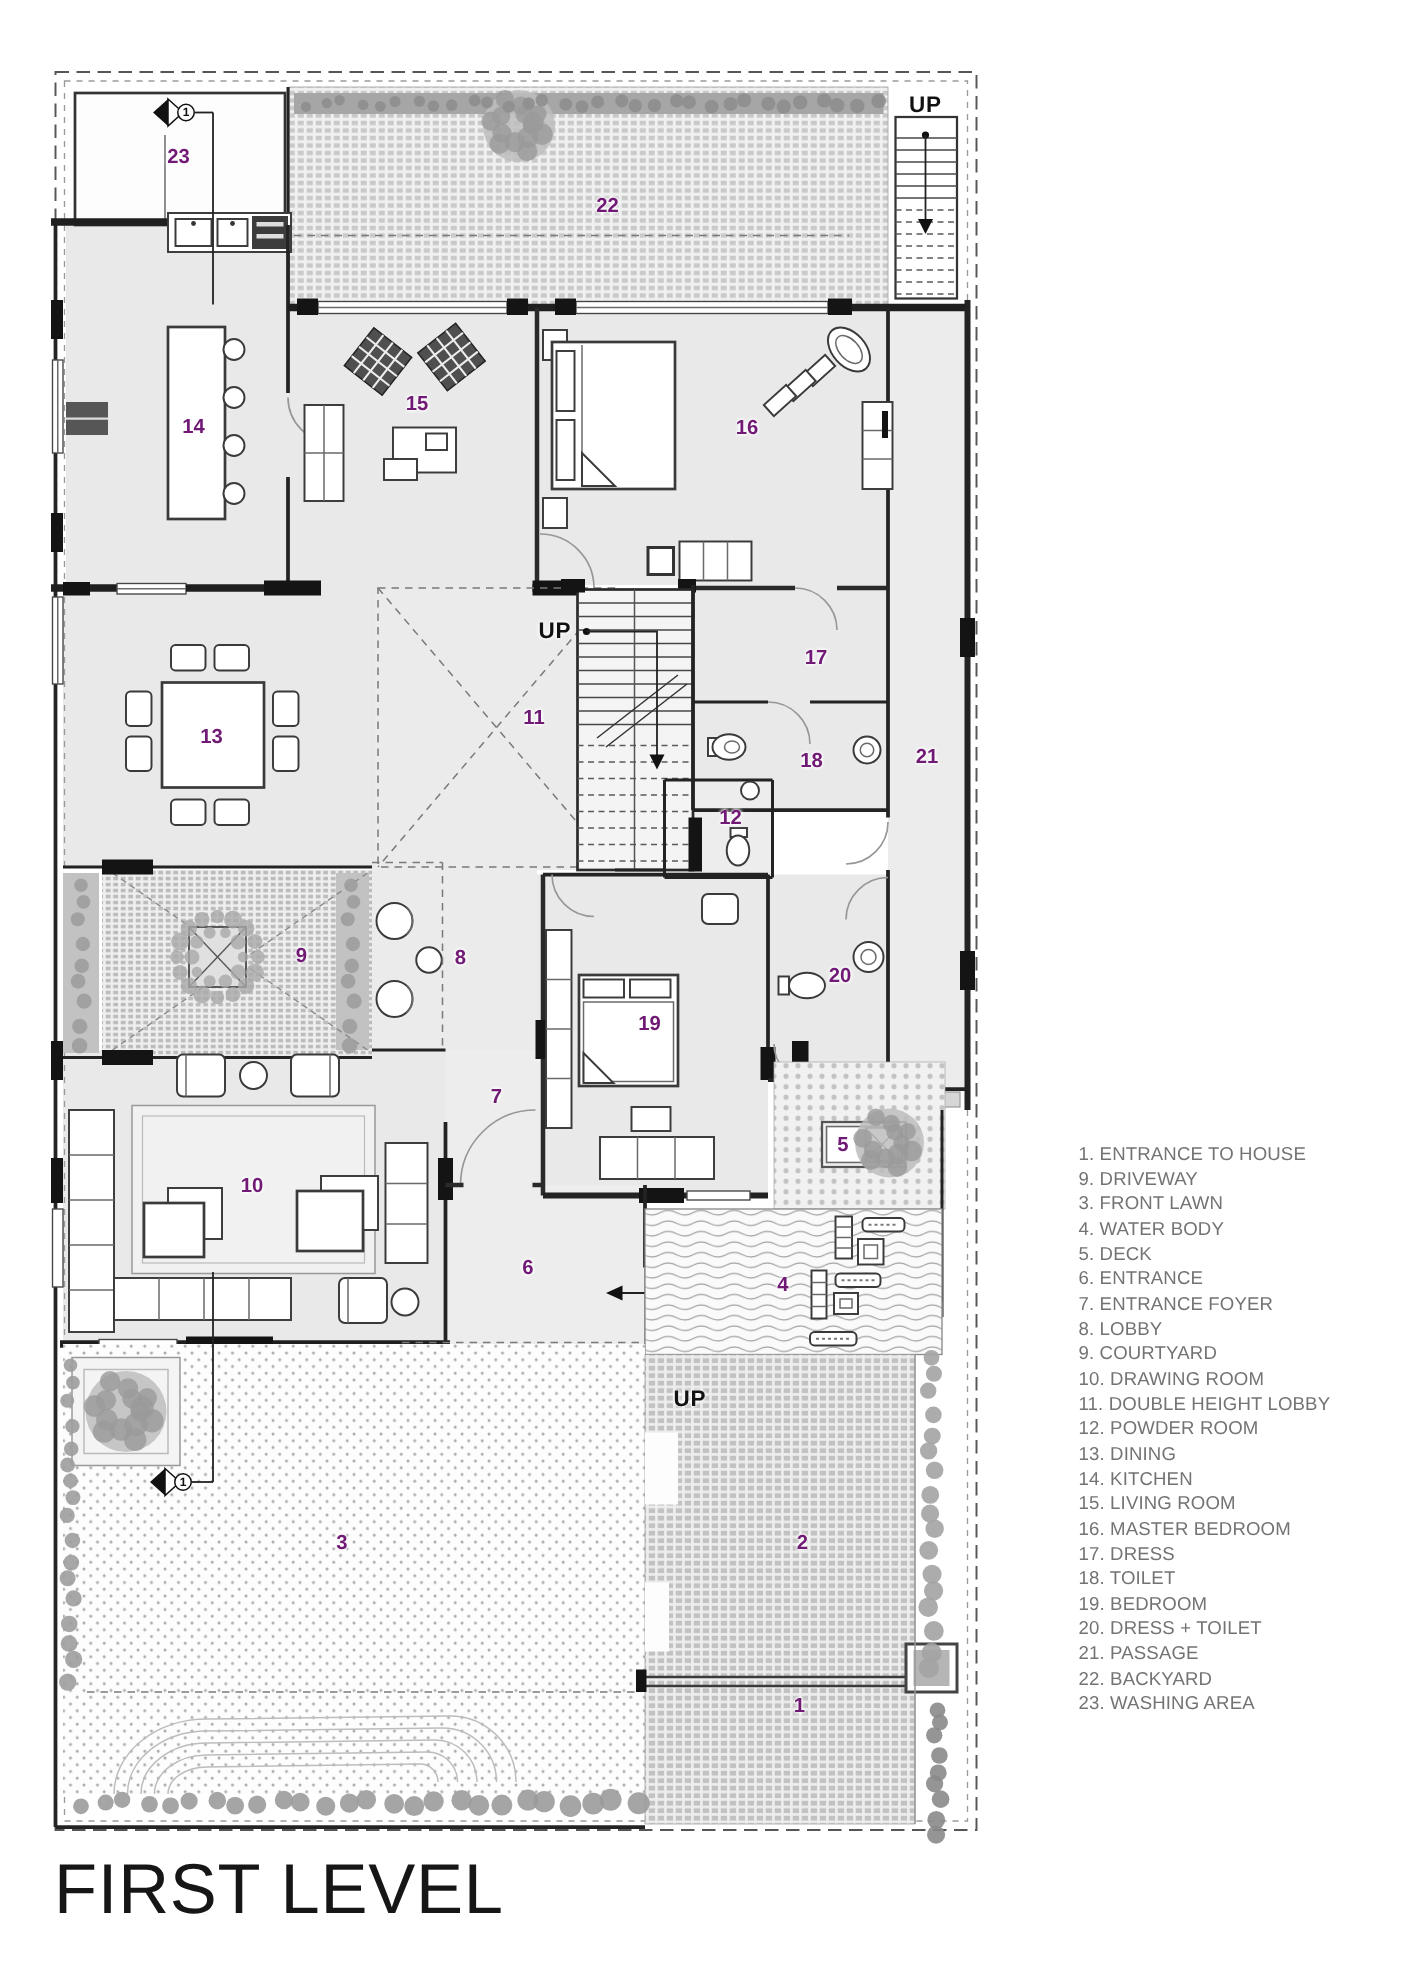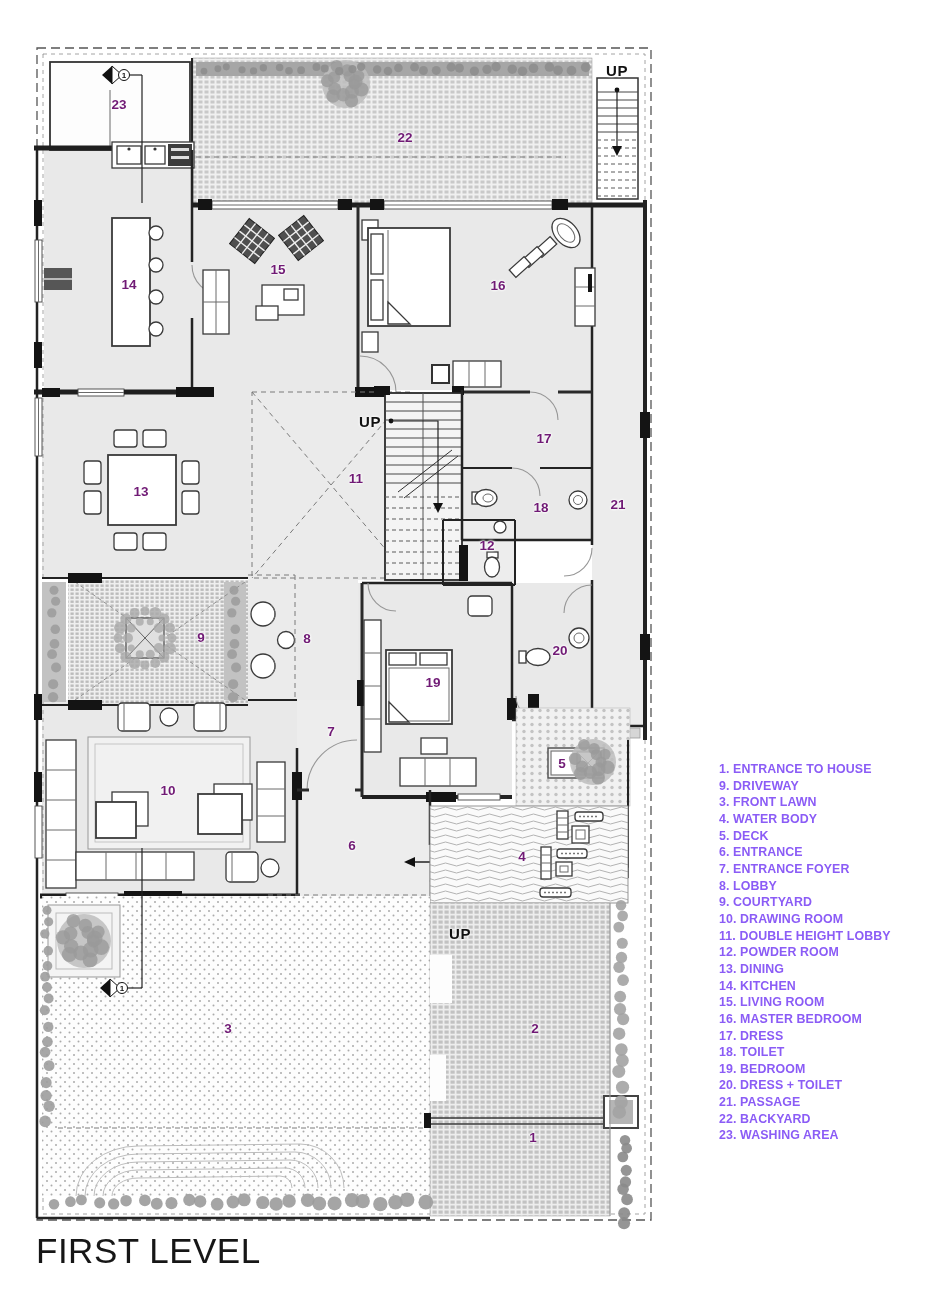--- a/index.html
+++ b/index.html
@@ -32,7 +32,7 @@
             letter-spacing:.5px;text-shadow:0 0 3px #fff,0 0 3px #fff;}
   .marker-num{position:absolute;transform:translate(-50%,-50%);font-weight:bold;font-size:8px;color:#111;}
   #legend{position:absolute;left:719px;top:761px;}
-  .legend-row{font-weight:bold;font-size:12.4px;line-height:16.65px;color:#8b5cf6;white-space:nowrap;letter-spacing:.1px;}
+  .legend-row{font-weight:normal;font-size:12.4px;line-height:16.65px;color:#737373;white-space:nowrap;letter-spacing:.1px;}
   #title{position:absolute;left:36px;top:1231px;font-size:35px;color:#161616;letter-spacing:.5px;}
 </style>
 </head>

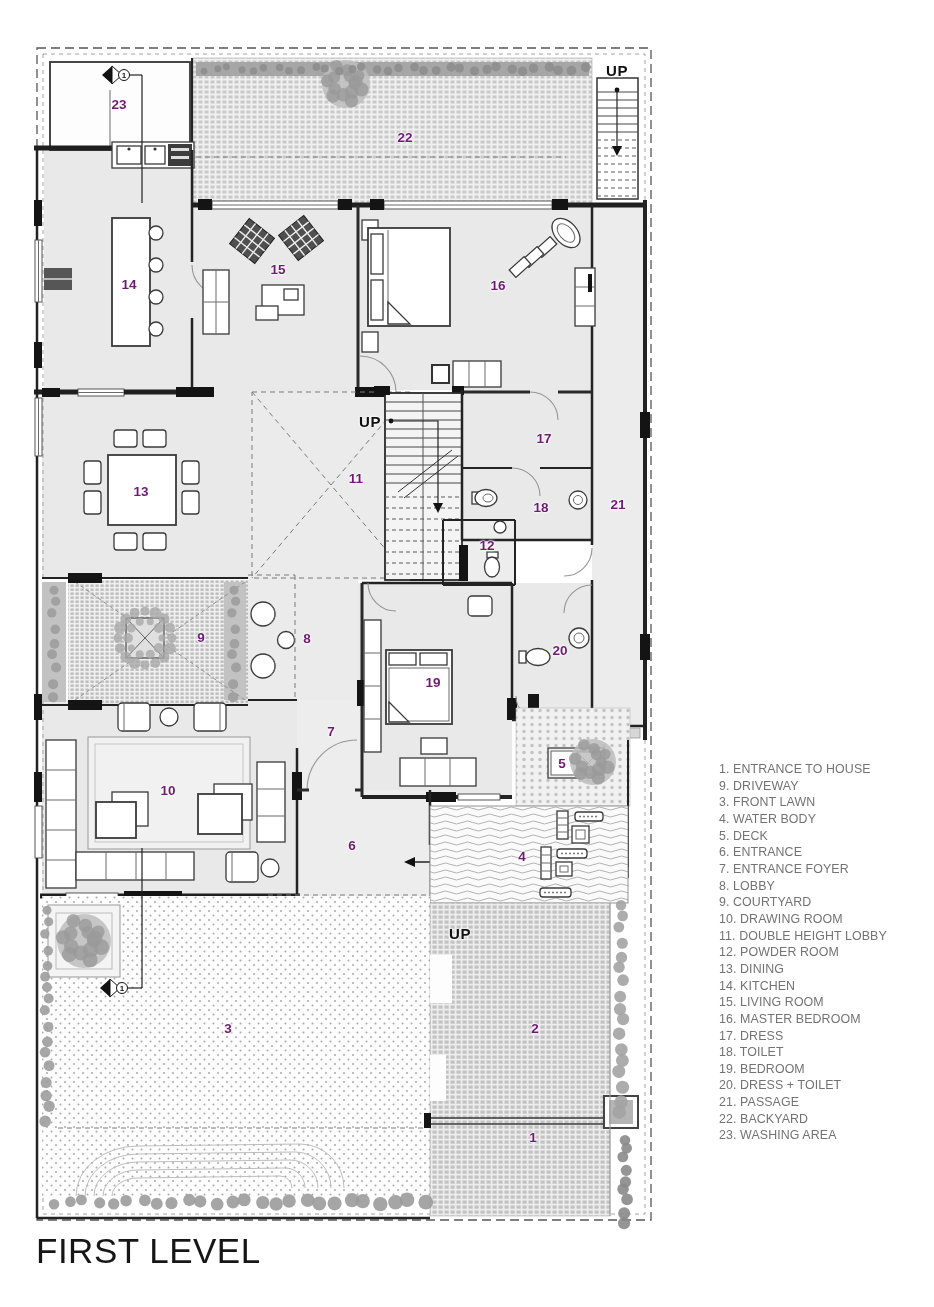--- a/index.html
+++ b/index.html
@@ -33,7 +33,7 @@
   .marker-num{position:absolute;transform:translate(-50%,-50%);font-weight:bold;font-size:8px;color:#111;}
   #legend{position:absolute;left:719px;top:761px;}
   .legend-row{font-weight:normal;font-size:12.4px;line-height:16.65px;color:#737373;white-space:nowrap;letter-spacing:.1px;}
-  #title{position:absolute;left:36px;top:1231px;font-size:35px;color:#161616;letter-spacing:.5px;}
+  #title{position:absolute;left:36px;top:1231px;font-size:47px;color:#161616;letter-spacing:.5px;}
 </style>
 </head>
 <body>

